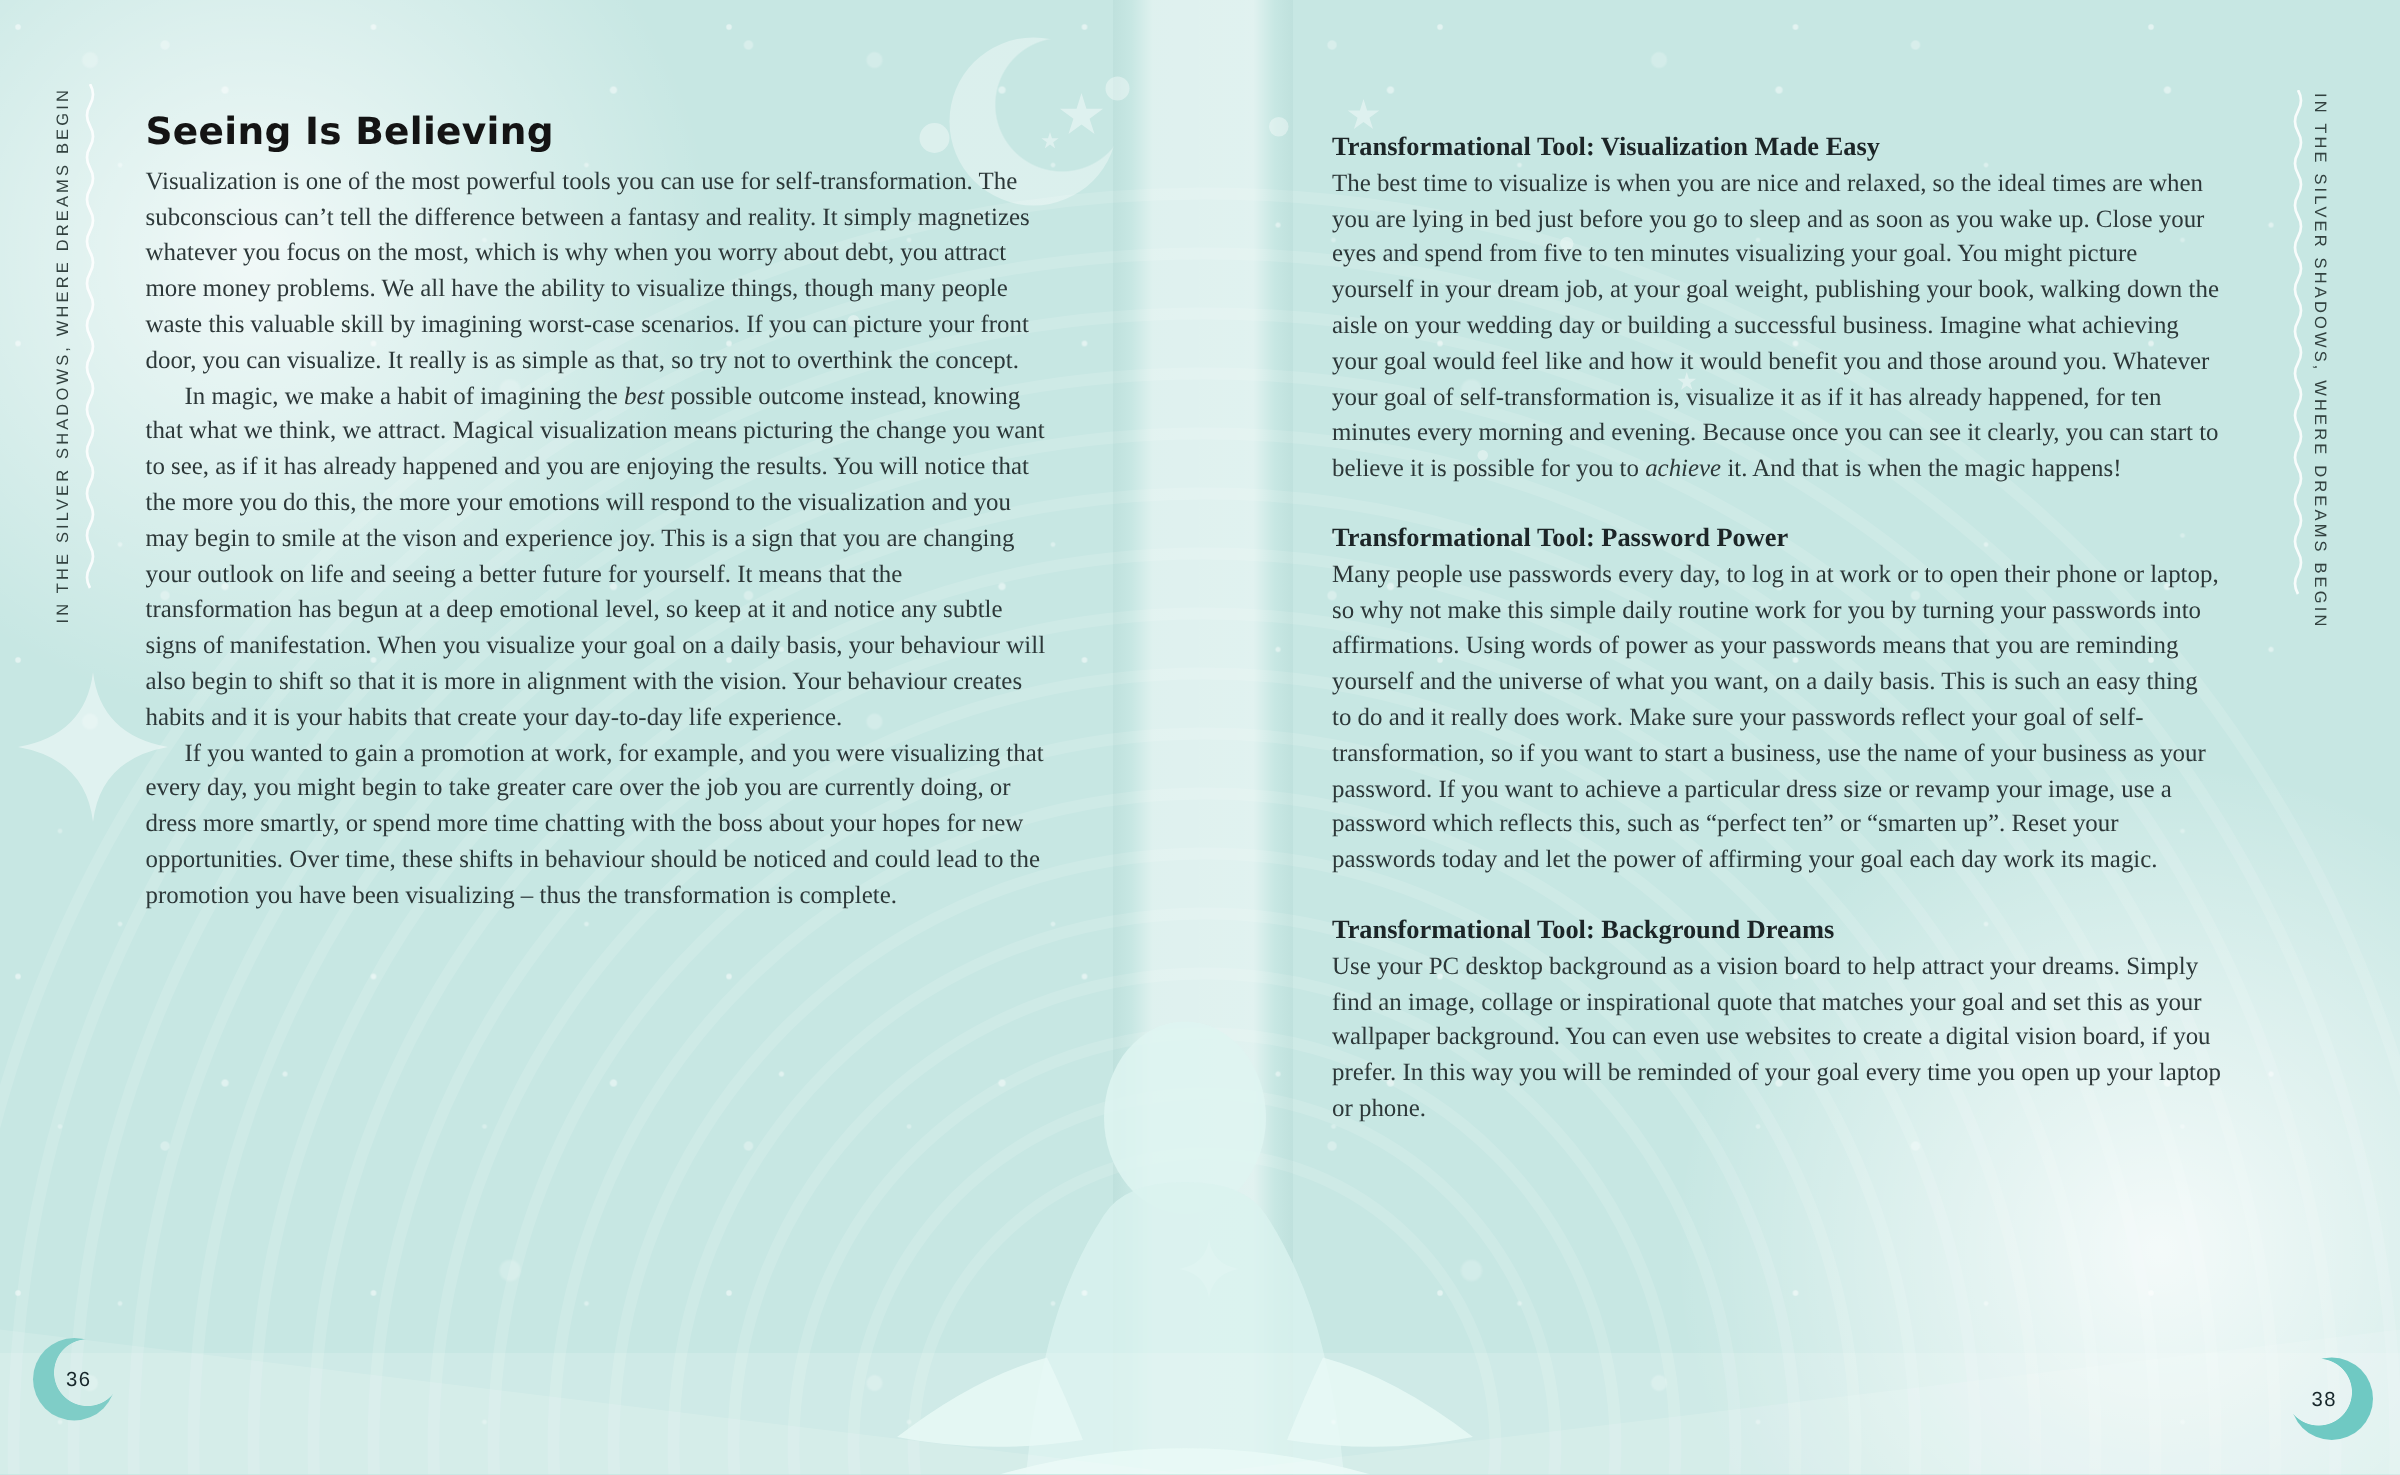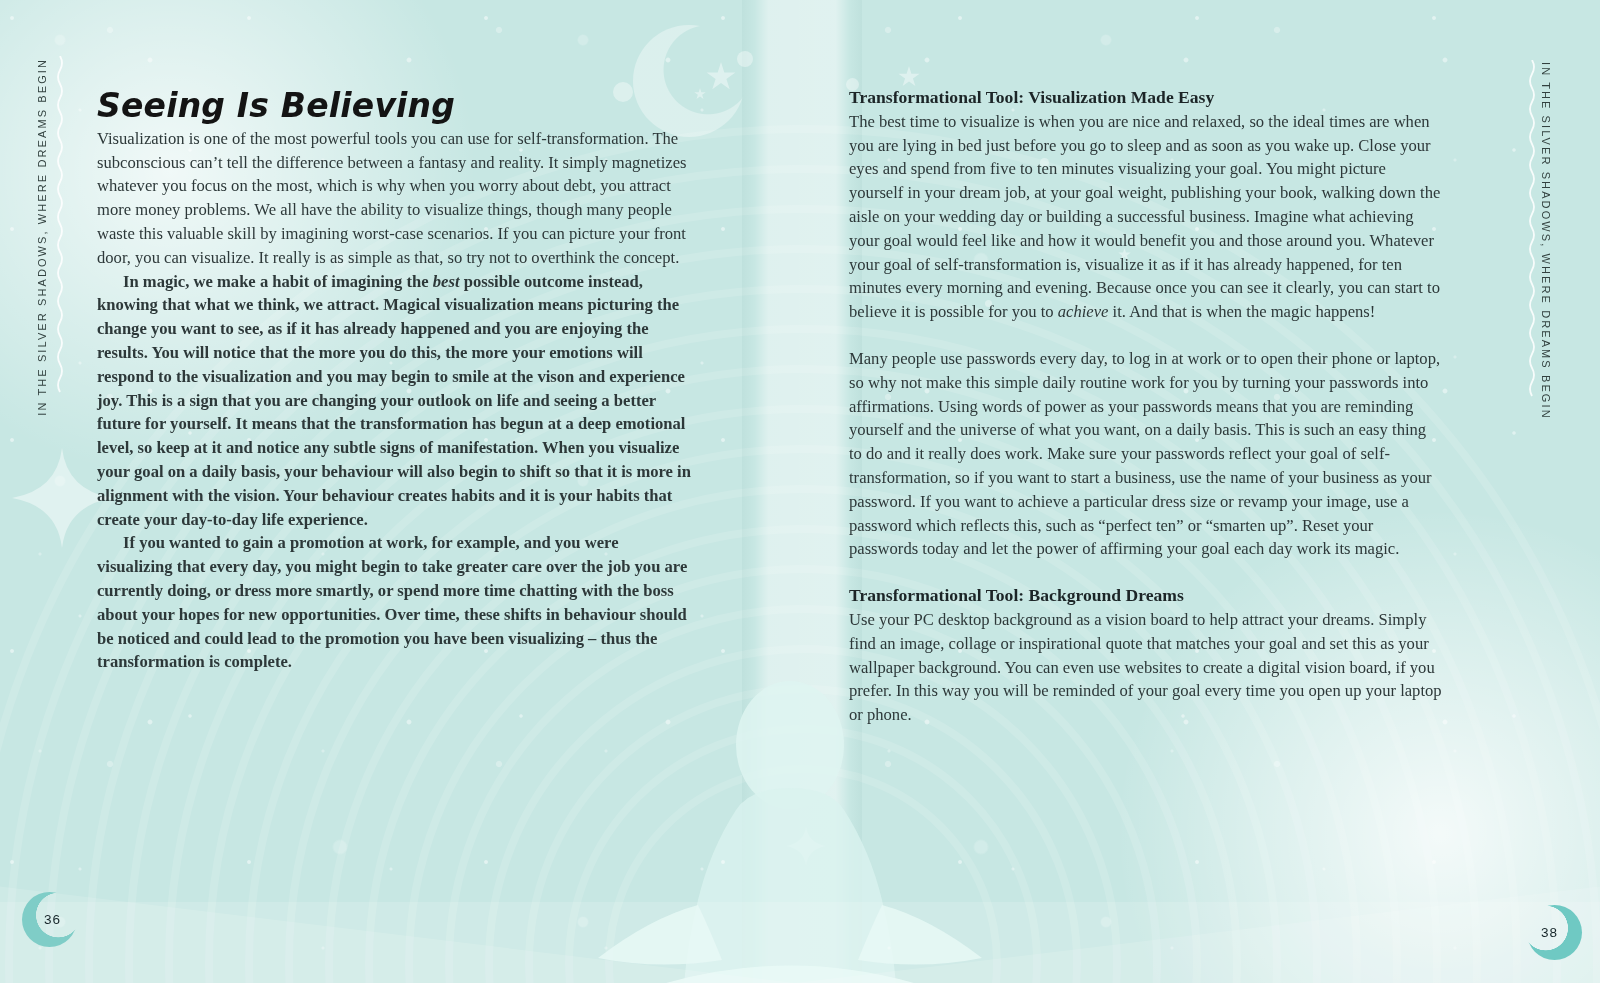--- a/index.html
+++ b/index.html
@@ -77,8 +77,8 @@
   .col{position:absolute;color:#2d3839;font-size:16.6px;line-height:23.8px;}
   .col-left{left:97px;top:76px;width:600px;}
   .col-right{left:849px;top:86px;width:594px;}
-  h1.display{font-family:"DejaVu Sans", sans-serif;font-weight:bold;font-size:33px;
-    color:#141414;margin:18px 0 9px 0;letter-spacing:.2px;font-style:italic;}
+  h1.display{font-family:"DejaVu Sans", sans-serif;font-weight:bold;font-size:25px;
+    color:#141414;margin:0 0 9px 0;letter-spacing:.2px;}
   h2.tool{font-family:"Liberation Serif", serif;font-weight:bold;font-size:17.6px;
     color:#1c2527;margin:0;}
   .col p{margin:0;}

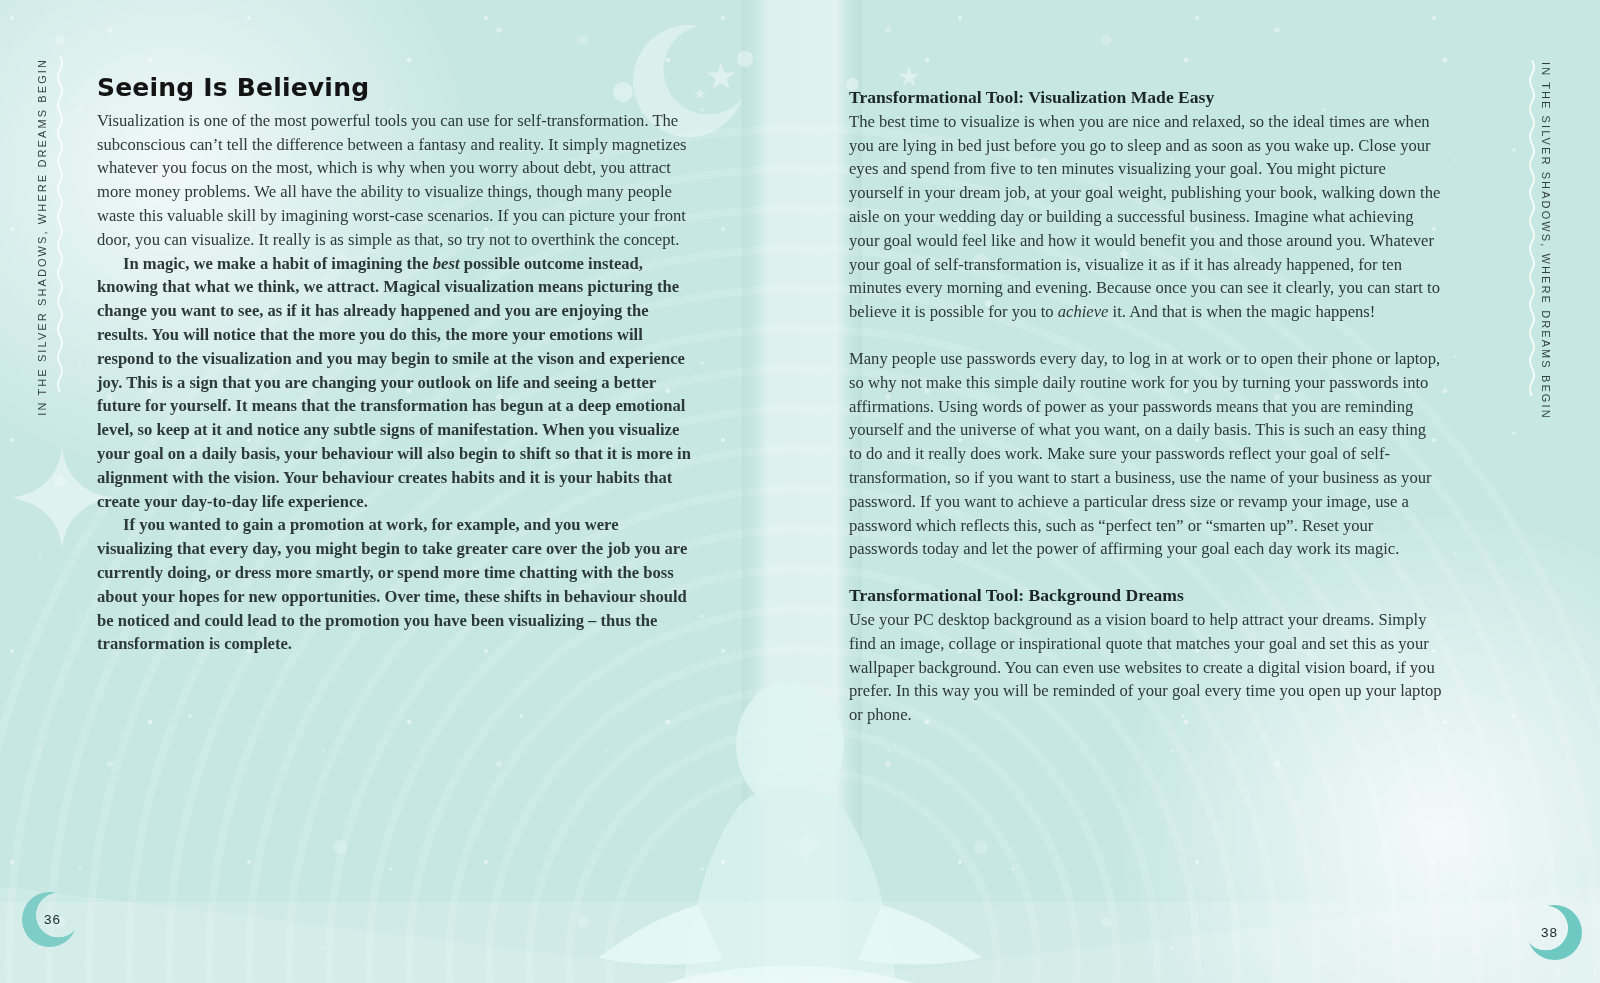--- a/index.html
+++ b/index.html
@@ -76,7 +76,7 @@
   
   .col{position:absolute;color:#2d3839;font-size:16.6px;line-height:23.8px;}
   .col-left{left:97px;top:76px;width:600px;}
-  .col-right{left:849px;top:86px;width:594px;}
+  .col-right{left:888px;top:86px;width:594px;}
   h1.display{font-family:"DejaVu Sans", sans-serif;font-weight:bold;font-size:25px;
     color:#141414;margin:0 0 9px 0;letter-spacing:.2px;}
   h2.tool{font-family:"Liberation Serif", serif;font-weight:bold;font-size:17.6px;

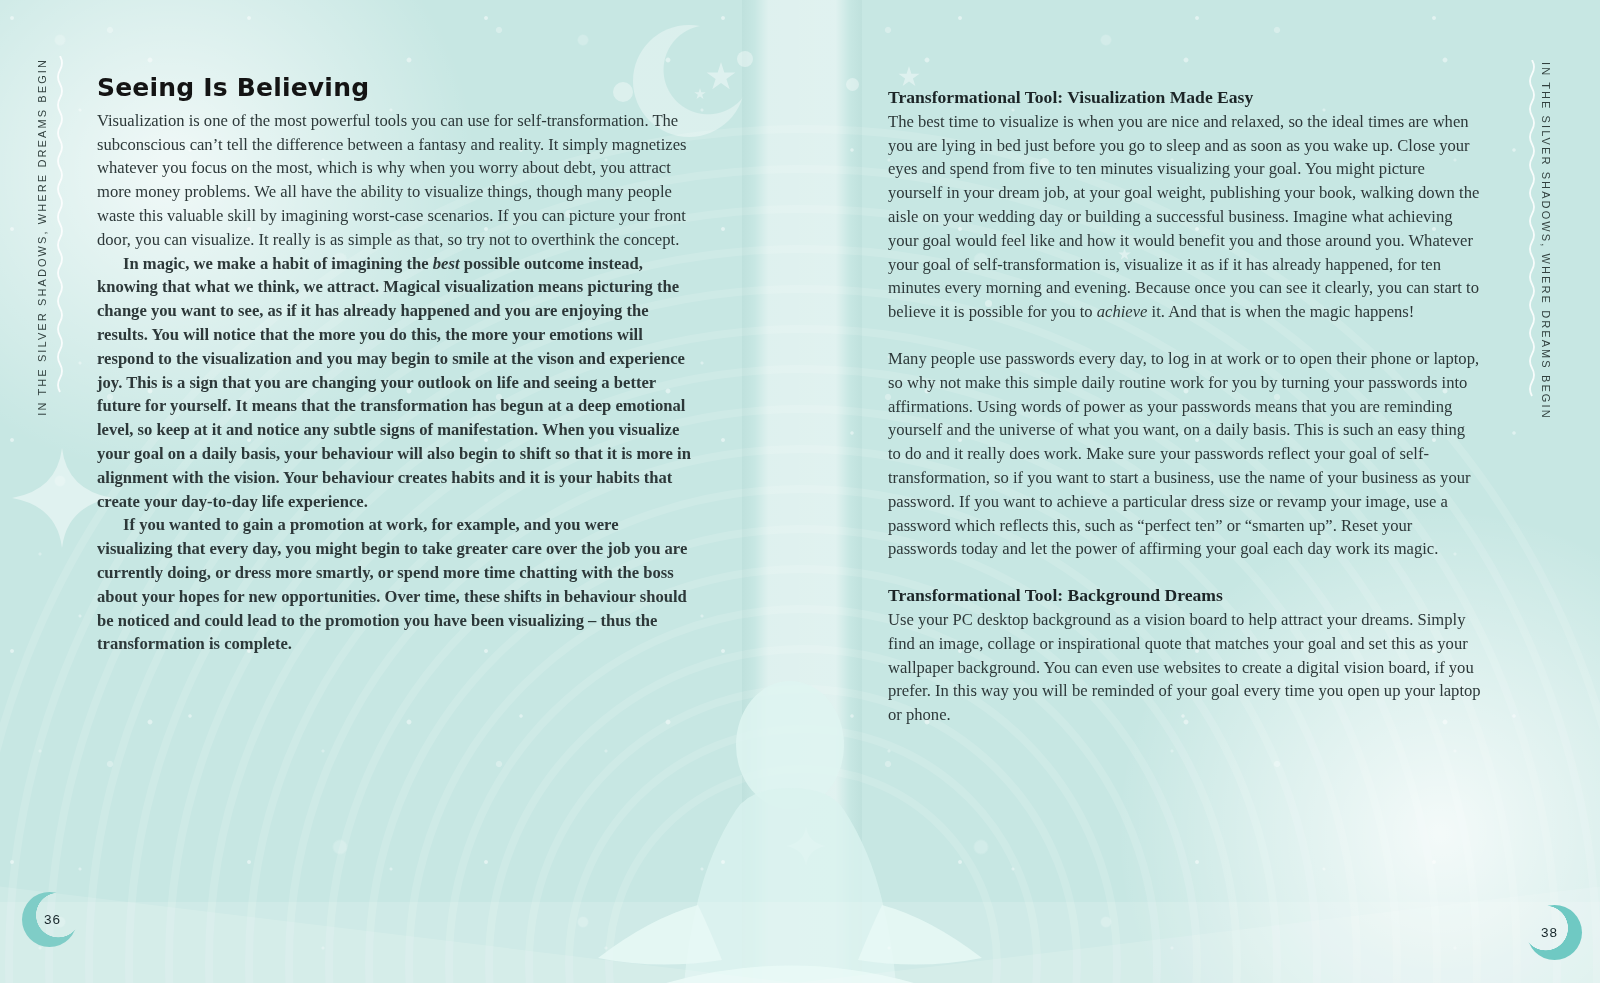--- a/index.html
+++ b/index.html
@@ -82,7 +82,7 @@
   h2.tool{font-family:"Liberation Serif", serif;font-weight:bold;font-size:17.6px;
     color:#1c2527;margin:0;}
   .col p{margin:0;}
-  .indent{text-indent:26px;font-weight:bold;}
+  .indent{text-indent:26px;}
   .em{font-style:italic;}
   .section{margin-bottom:23px;}
 

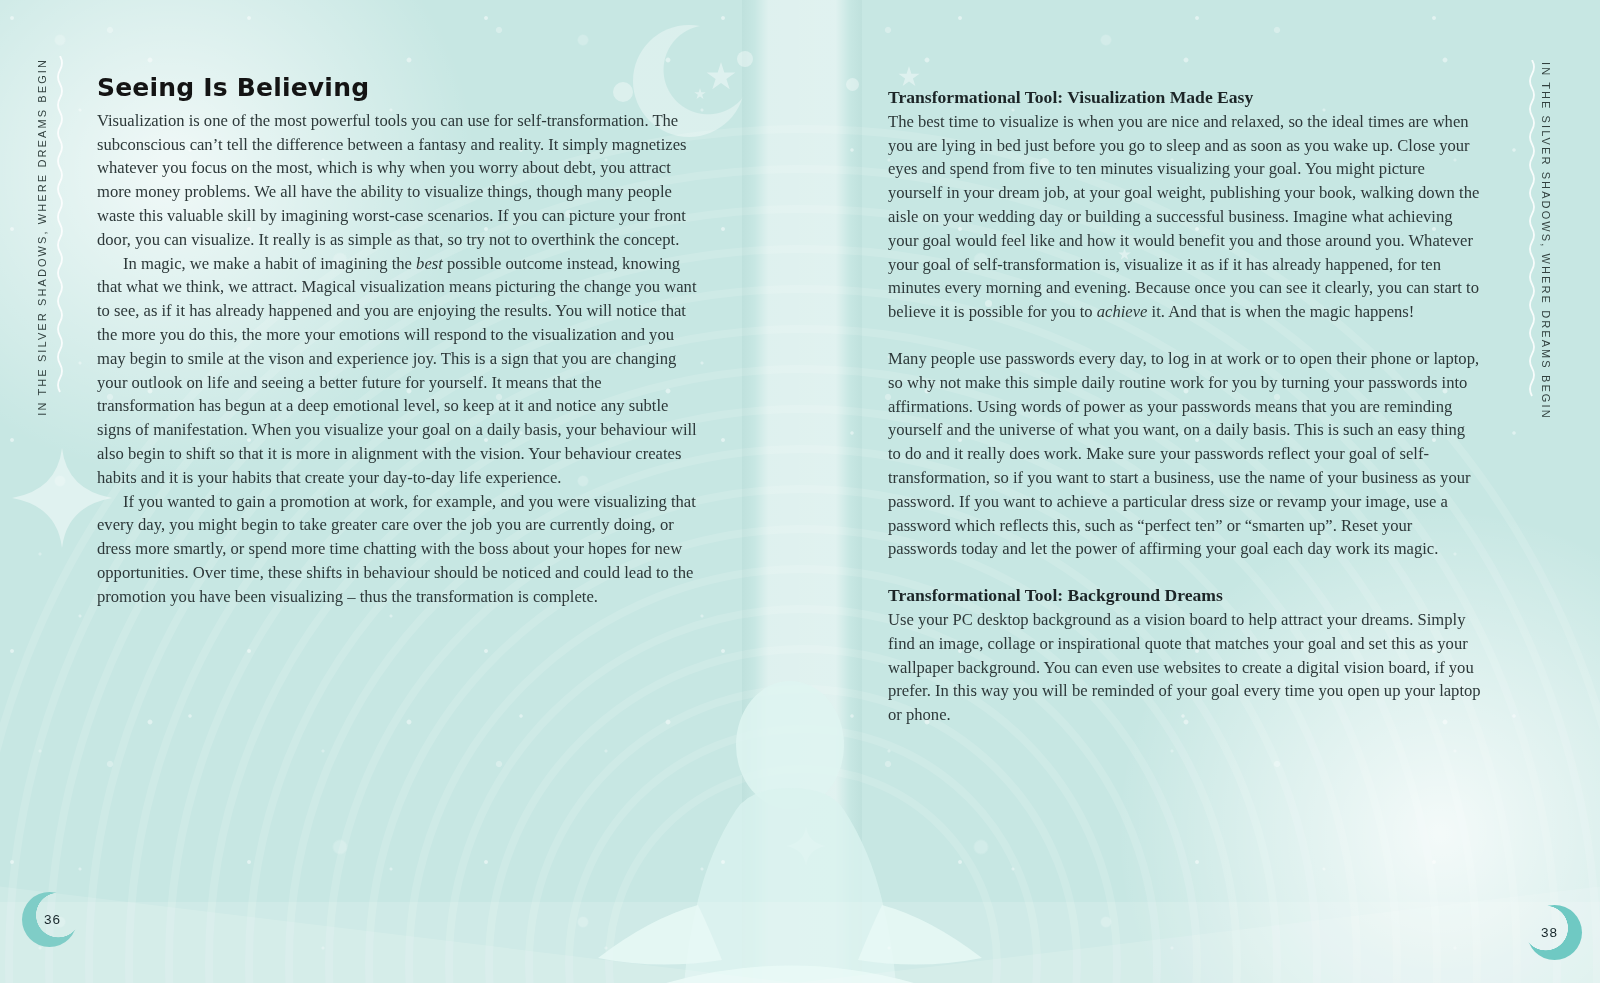--- a/index.html
+++ b/index.html
@@ -190,6 +190,7 @@
       <p><span>The best time to visualize is when you are nice and relaxed, so the ideal times are when you are lying in bed just before you go to sleep and as soon as you wake up. Close your eyes and spend from five to ten minutes visualizing your goal. You might picture yourself in your dream job, at your goal weight, publishing your book, walking down the aisle on your wedding day or building a successful business. Imagine what achieving your goal would feel like and how it would benefit you and those around you. Whatever your goal of self-transformation is, visualize it as if it has already happened, for ten minutes every morning and evening. Because once you can see it clearly, you can start to believe it is possible for you to </span><span class="em">achieve</span><span> it. And that is when the magic happens!</span></p>
     </div>
     <div class="section">
+      <h2 class="tool">Transformational Tool: Password Power</h2>
       <p><span>Many people use passwords every day, to log in at work or to open their phone or laptop, so why not make this simple daily routine work for you by turning your passwords into affirmations. Using words of power as your passwords means that you are reminding yourself and the universe of what you want, on a daily basis. This is such an easy thing to do and it really does work. Make sure your passwords reflect your goal of self-transformation, so if you want to start a business, use the name of your business as your password. If you want to achieve a particular dress size or revamp your image, use a password which reflects this, such as “perfect ten” or “smarten up”. Reset your passwords today and let the power of affirming your goal each day work its magic.</span></p>
     </div>
     <div class="section">

